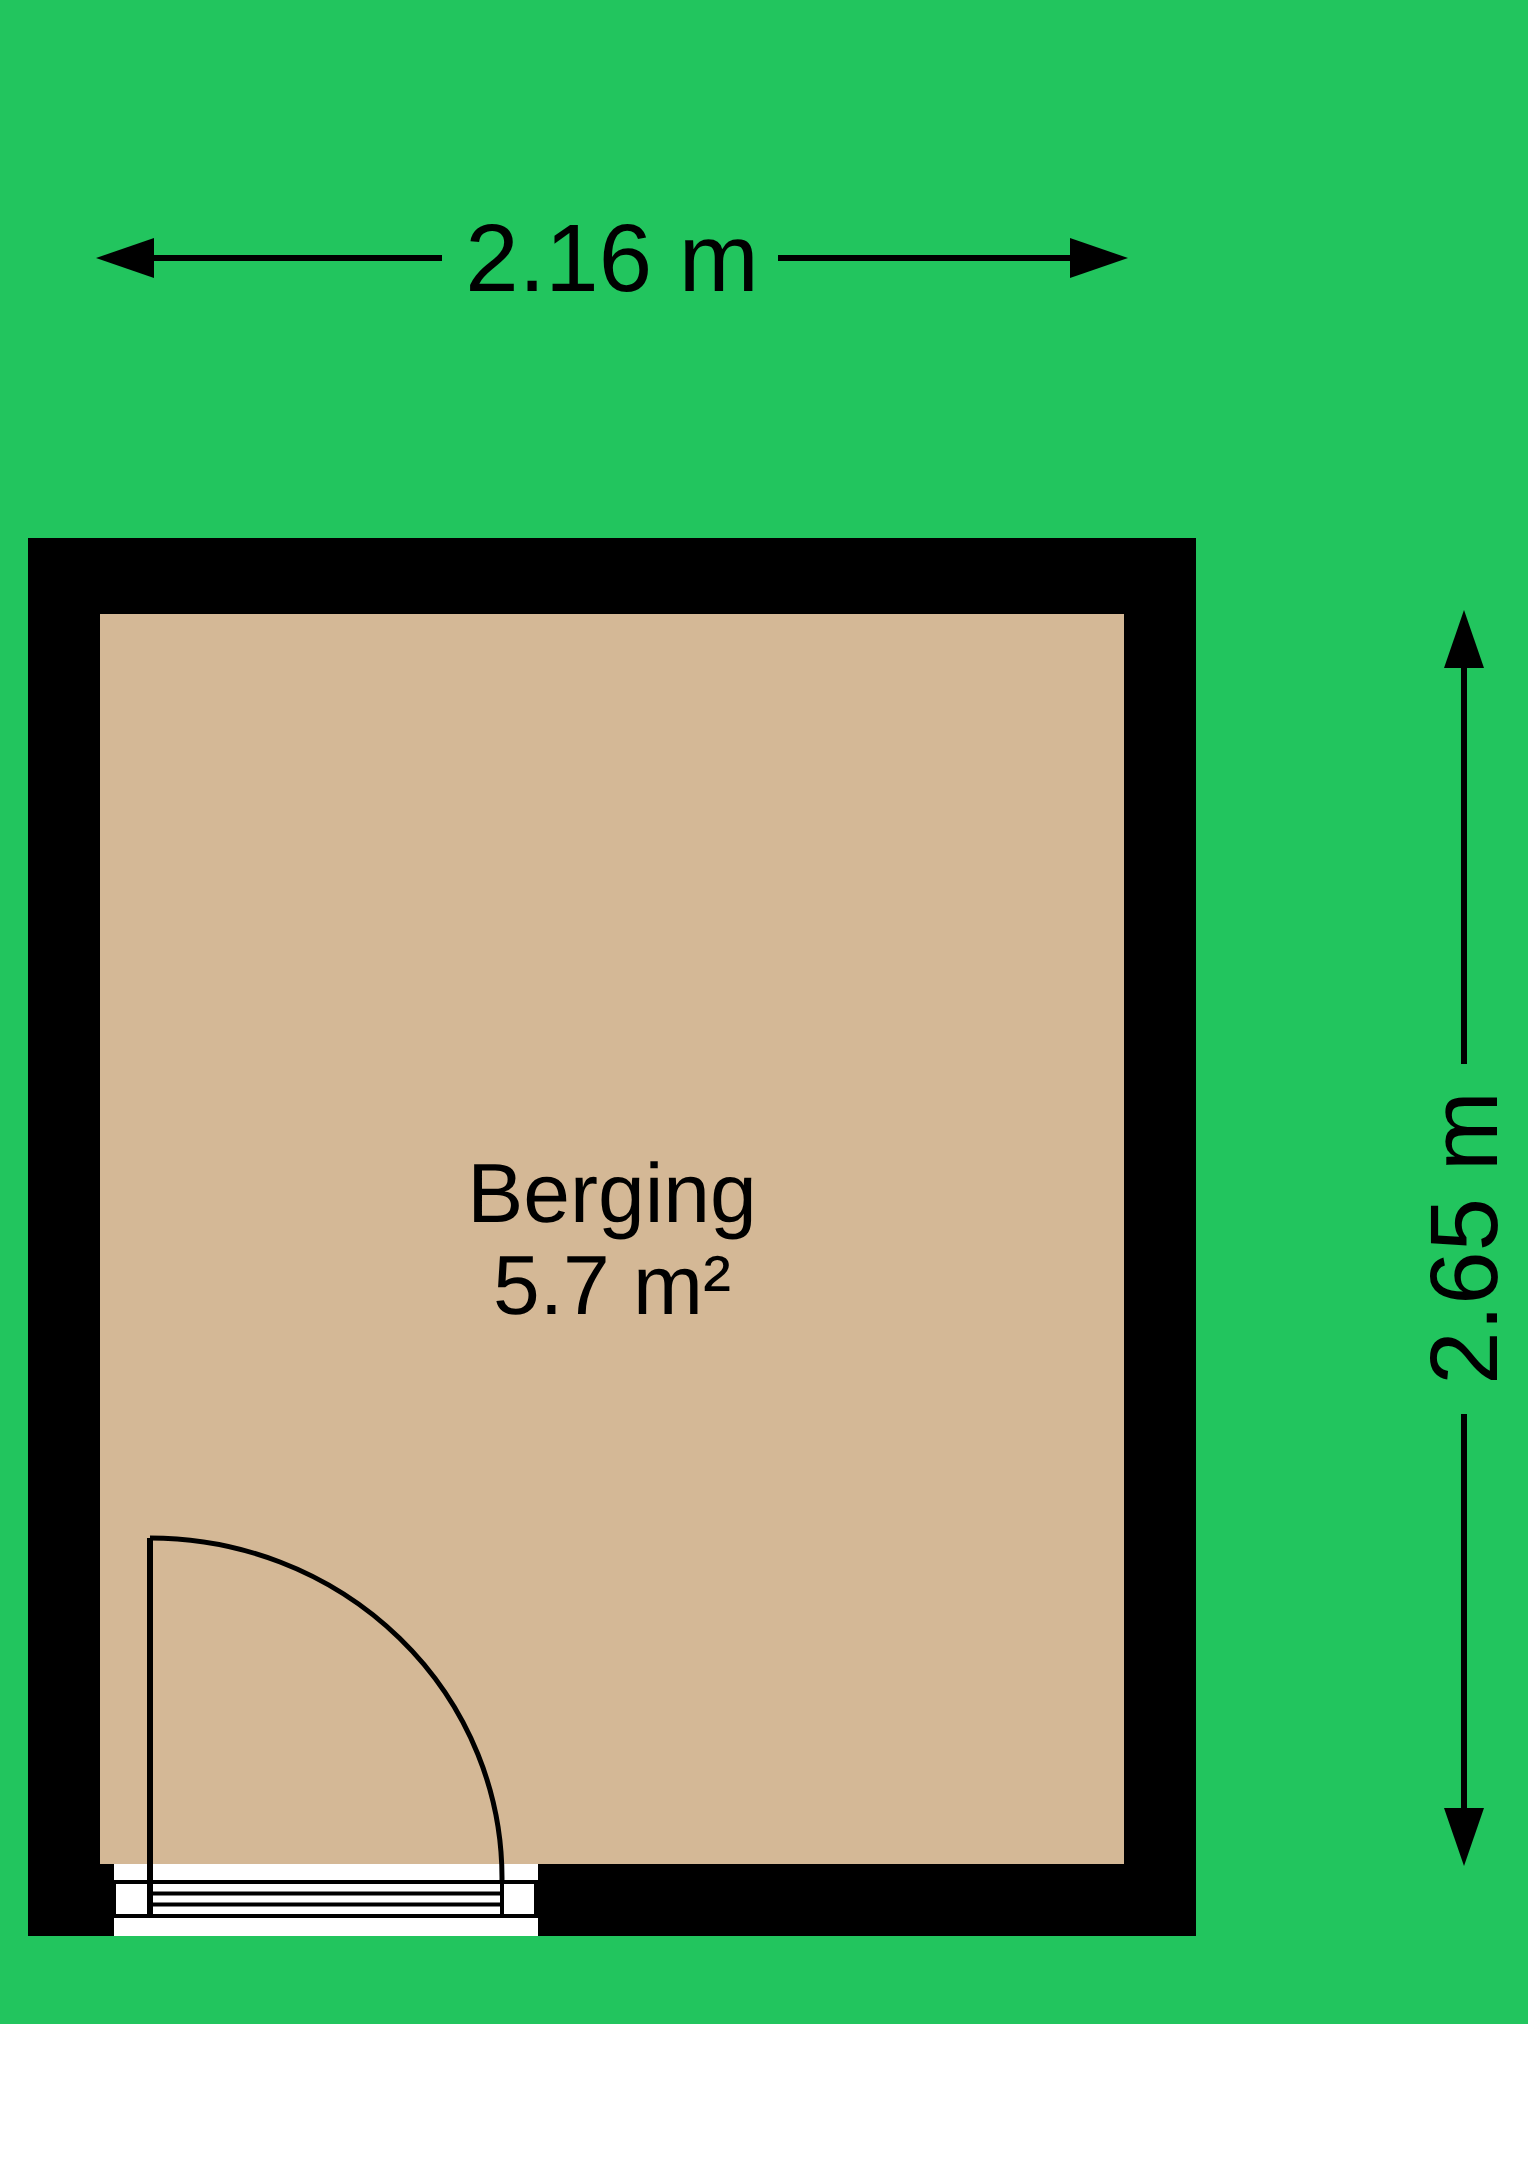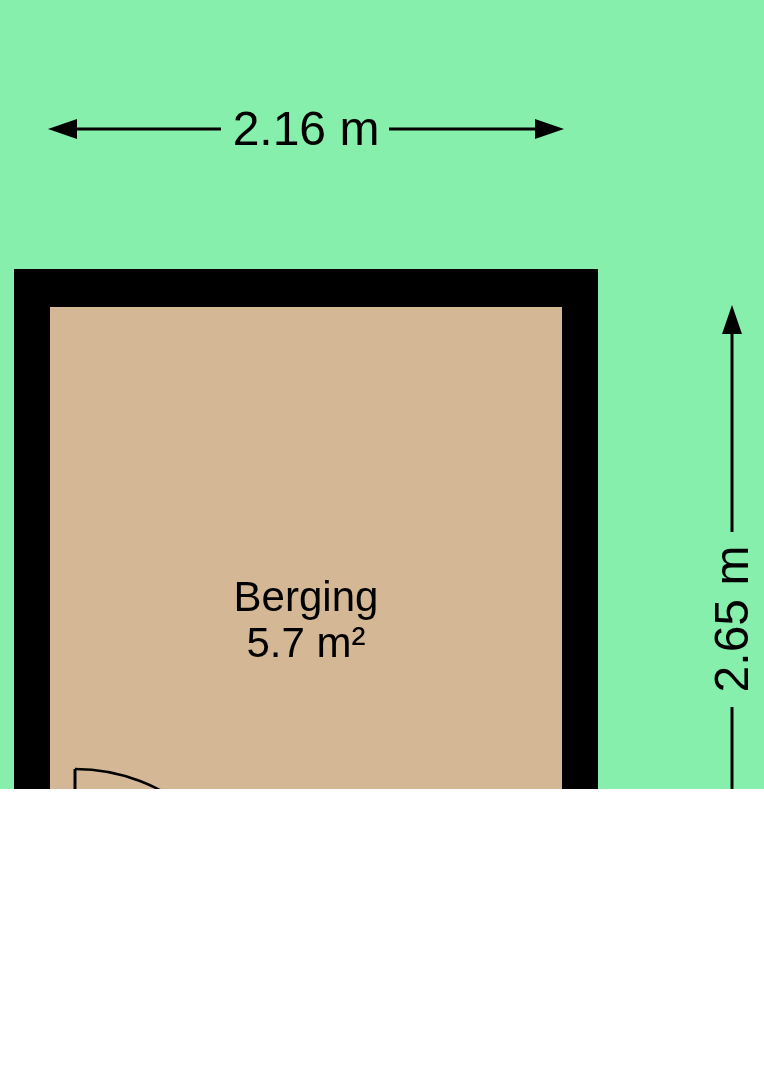--- a/index.html
+++ b/index.html
@@ -10,8 +10,8 @@
   .canvas {
     position: relative;
     width: 764px;
-    height: 789px;
-    background: #86efac;
+    height: 1012px;
+    background: #22c55e;
     overflow: hidden;
     font-family: "Liberation Sans", sans-serif;
   }

